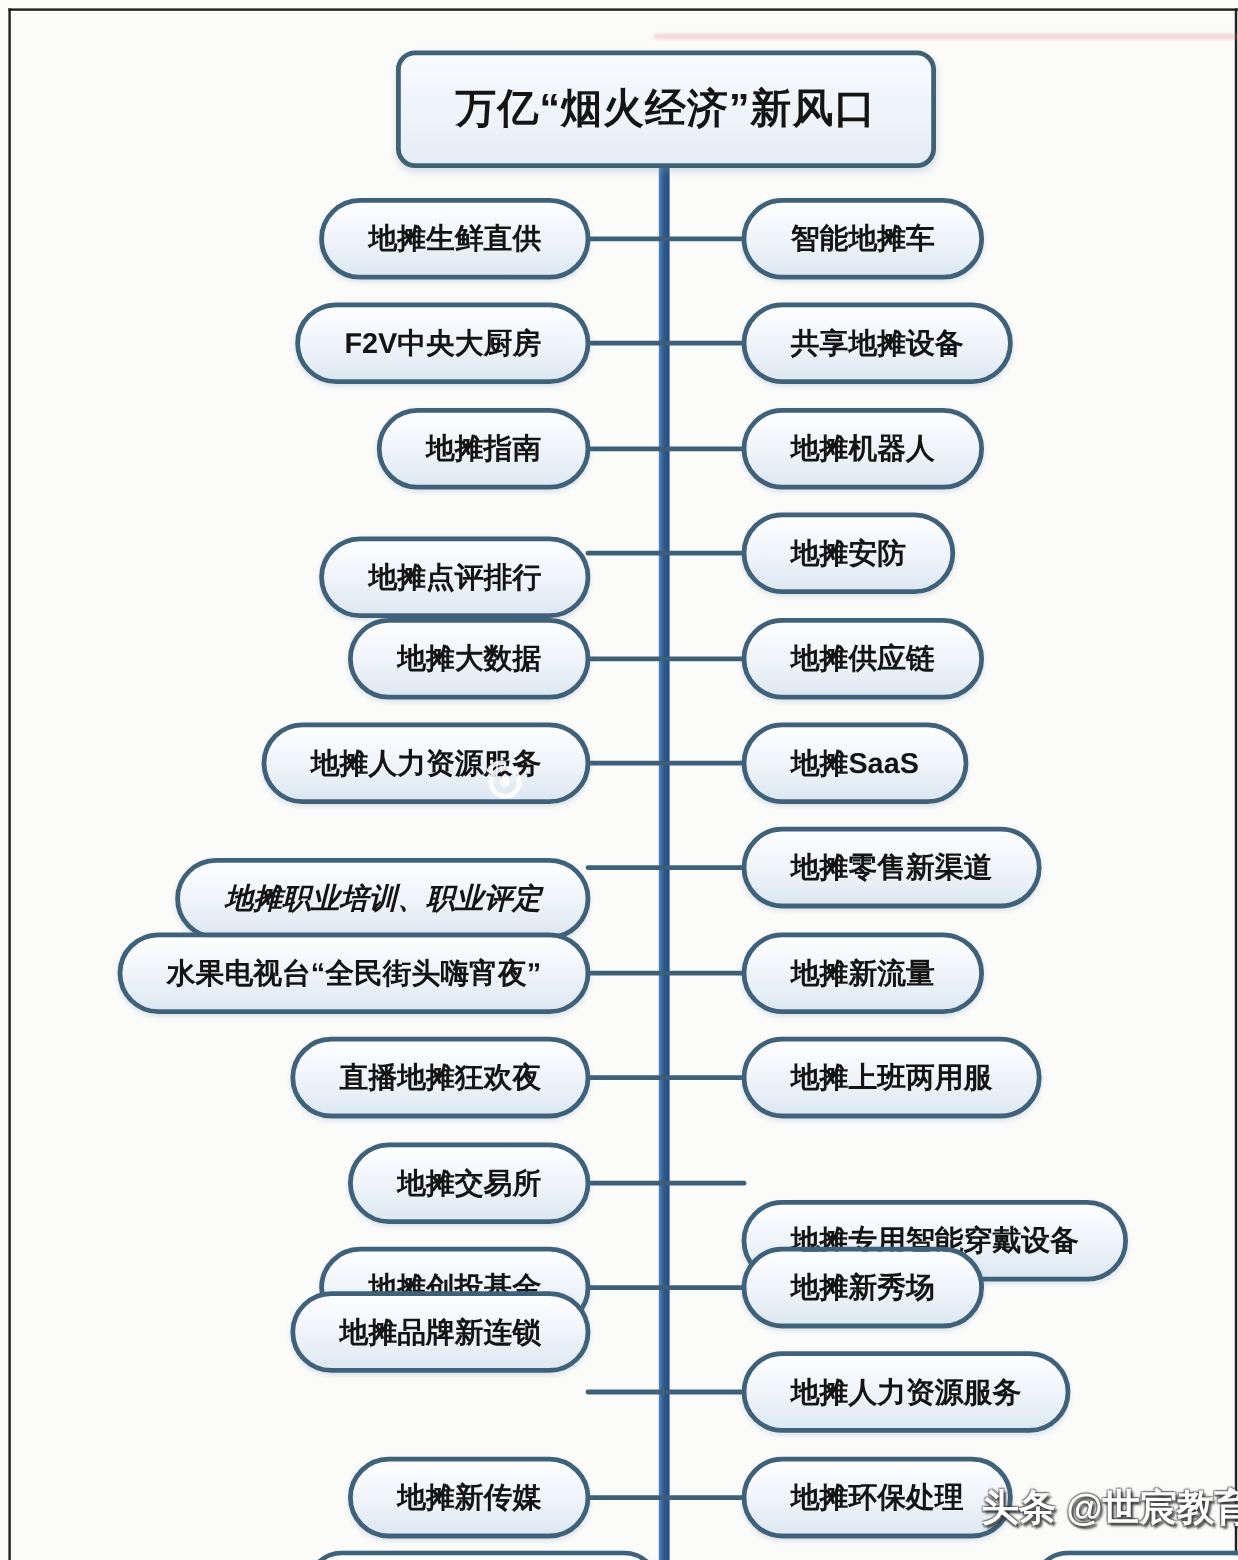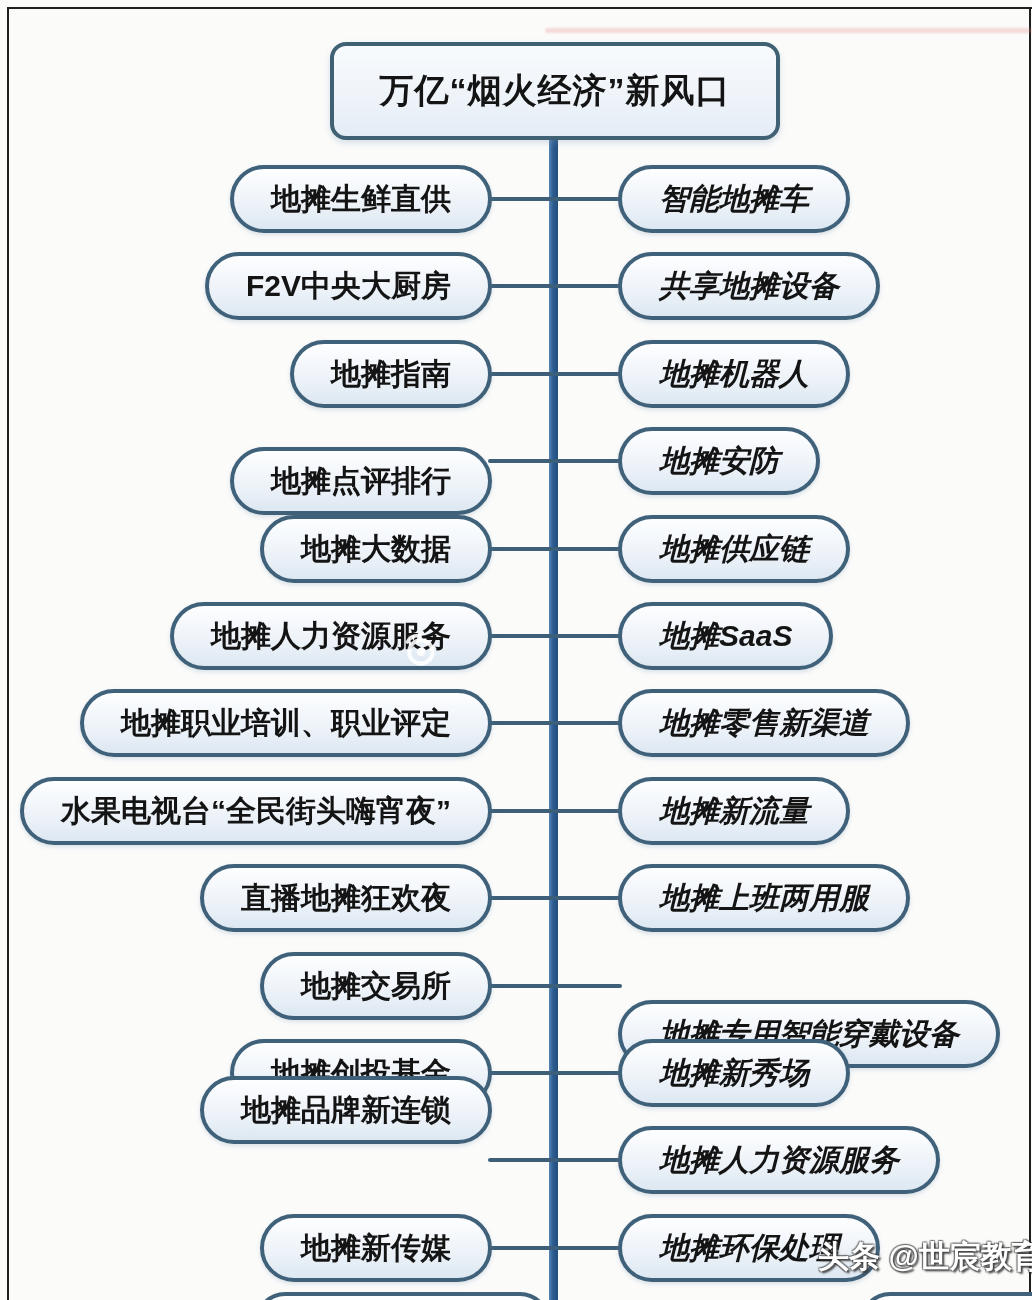--- a/index.html
+++ b/index.html
@@ -35,7 +35,7 @@
     border:4px solid #40617a; border-radius:36px;
     background:linear-gradient(180deg,#fdfeff 0%,#eef3f9 55%,#dde8f2 100%);
     box-shadow:0 2px 4px rgba(120,150,180,.25);
-    font-size:30px; font-weight:bold; color:#141414;
+    font-size:24px; font-weight:bold; color:#141414;
   }
   .bubble.left  { right:540px; }
   .bubble.right { left:618px;font-style:italic; }

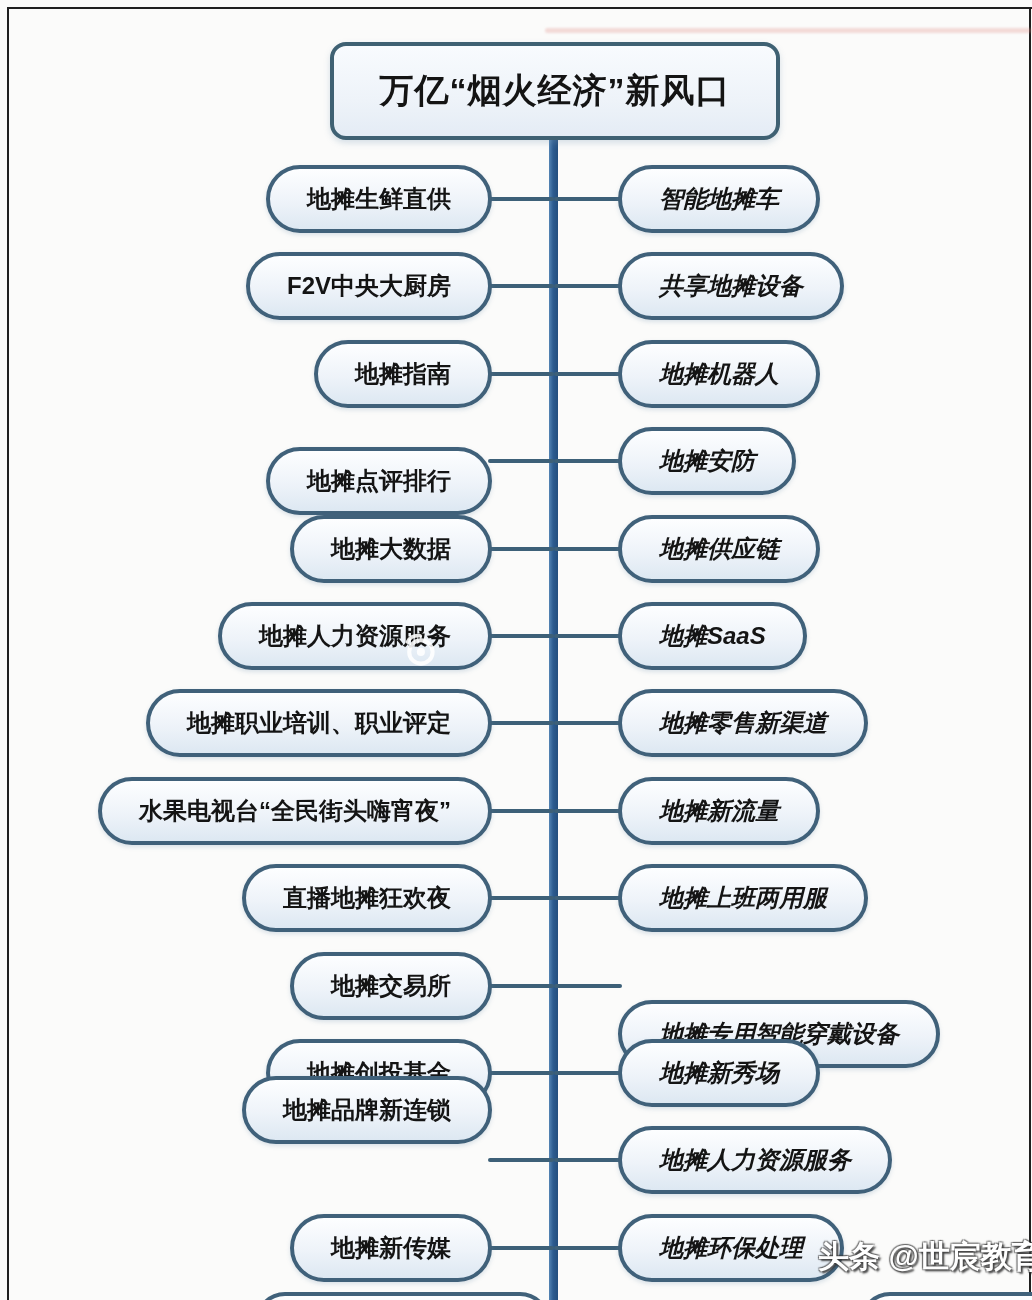--- a/index.html
+++ b/index.html
@@ -38,7 +38,7 @@
     font-size:24px; font-weight:bold; color:#141414;
   }
   .bubble.left  { right:540px; }
-  .bubble.right { left:618px;font-style:italic; }
+  .bubble.right { left:618px; }
   .conn { position:absolute; height:4px; background:#3d6078; border-radius:2px; }
   .conn.cl { left:488px; width:66px; }
   .conn.cr { left:554px; width:68px; }

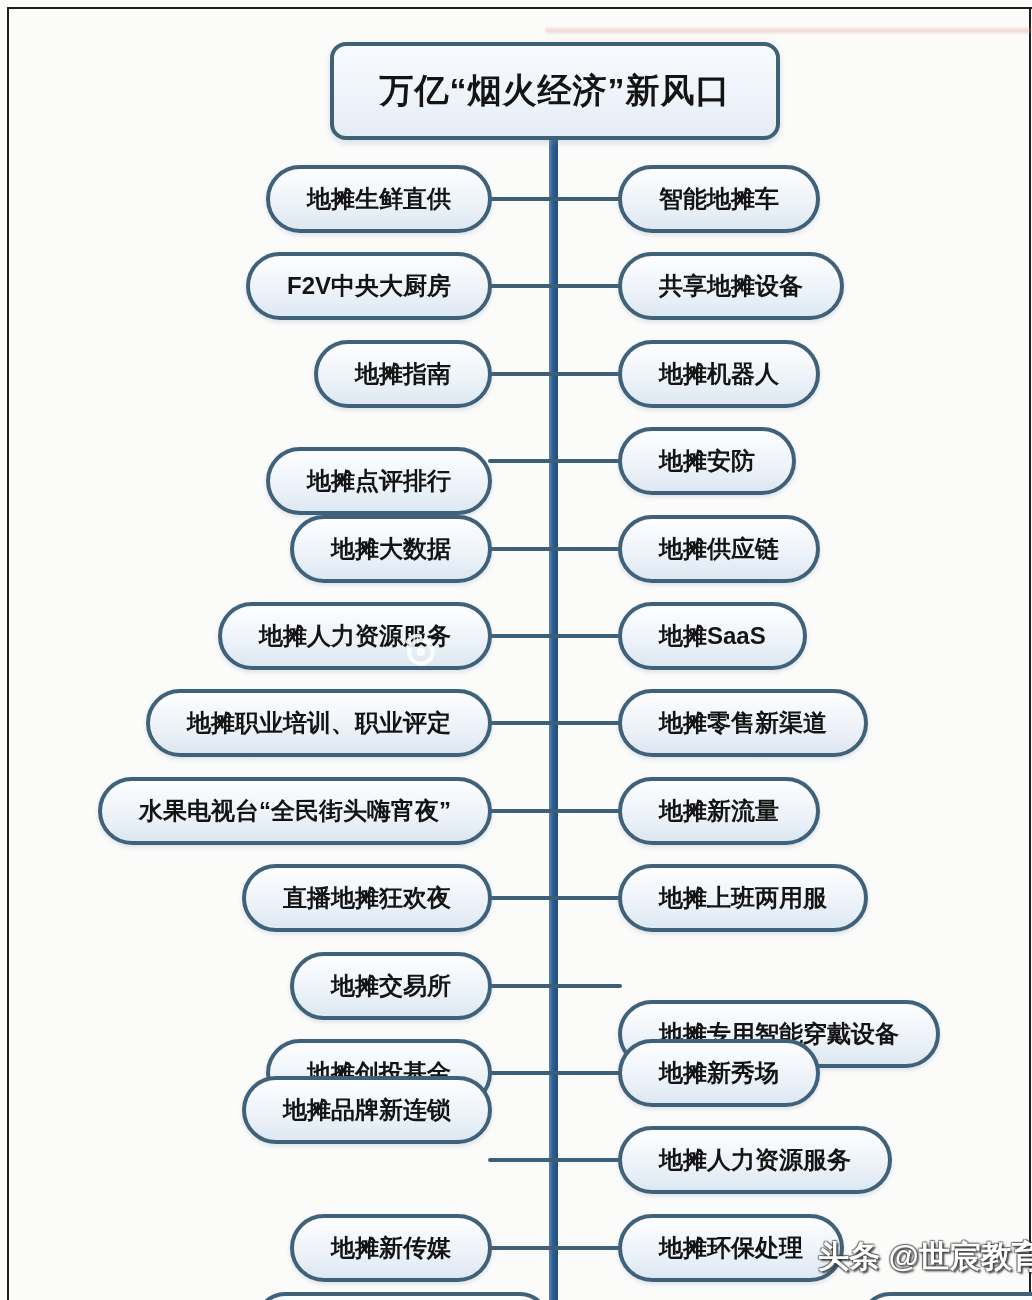--- a/index.html
+++ b/index.html
@@ -106,7 +106,7 @@
       <div class="bubble right" style="top: 602px;">地摊SaaS</div>
       <div class="conn cl" style="top: 721px;"></div>
       <div class="conn cr" style="top: 721px;"></div>
-      <div class="bubble left" style="top: 689px;">地摊职业培训、职业评定</div>
+      <div class="bubble left" style="top: 715px; font-style: italic;">地摊职业培训、职业评定</div>
       <div class="bubble right" style="top: 689px;">地摊零售新渠道</div>
       <div class="conn cl" style="top: 809px;"></div>
       <div class="conn cr" style="top: 809px;"></div>

